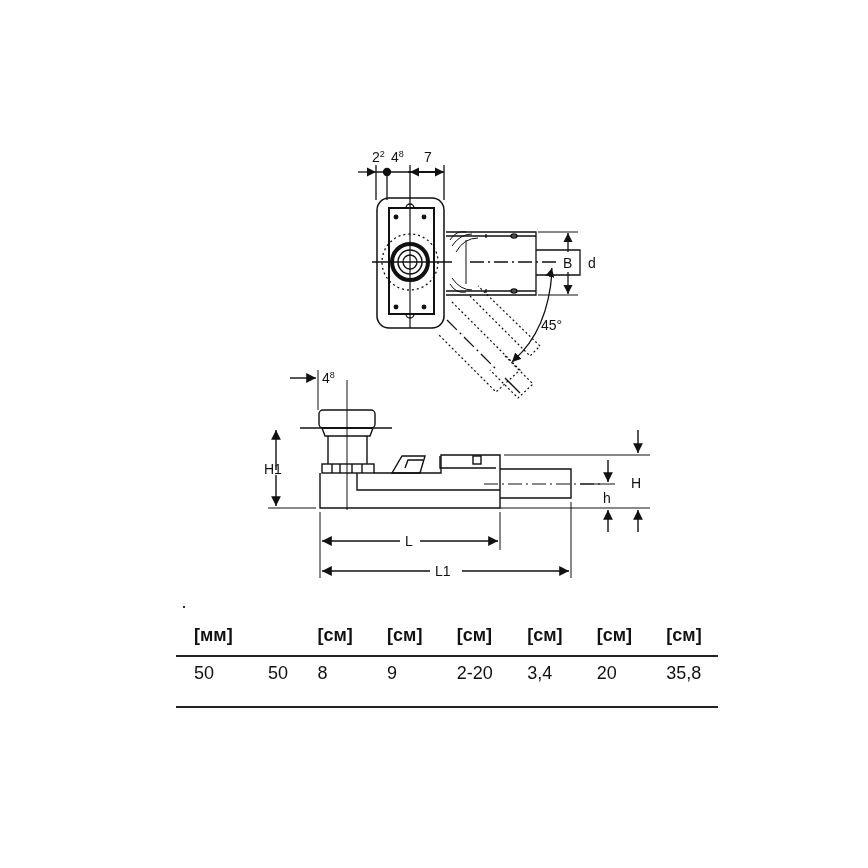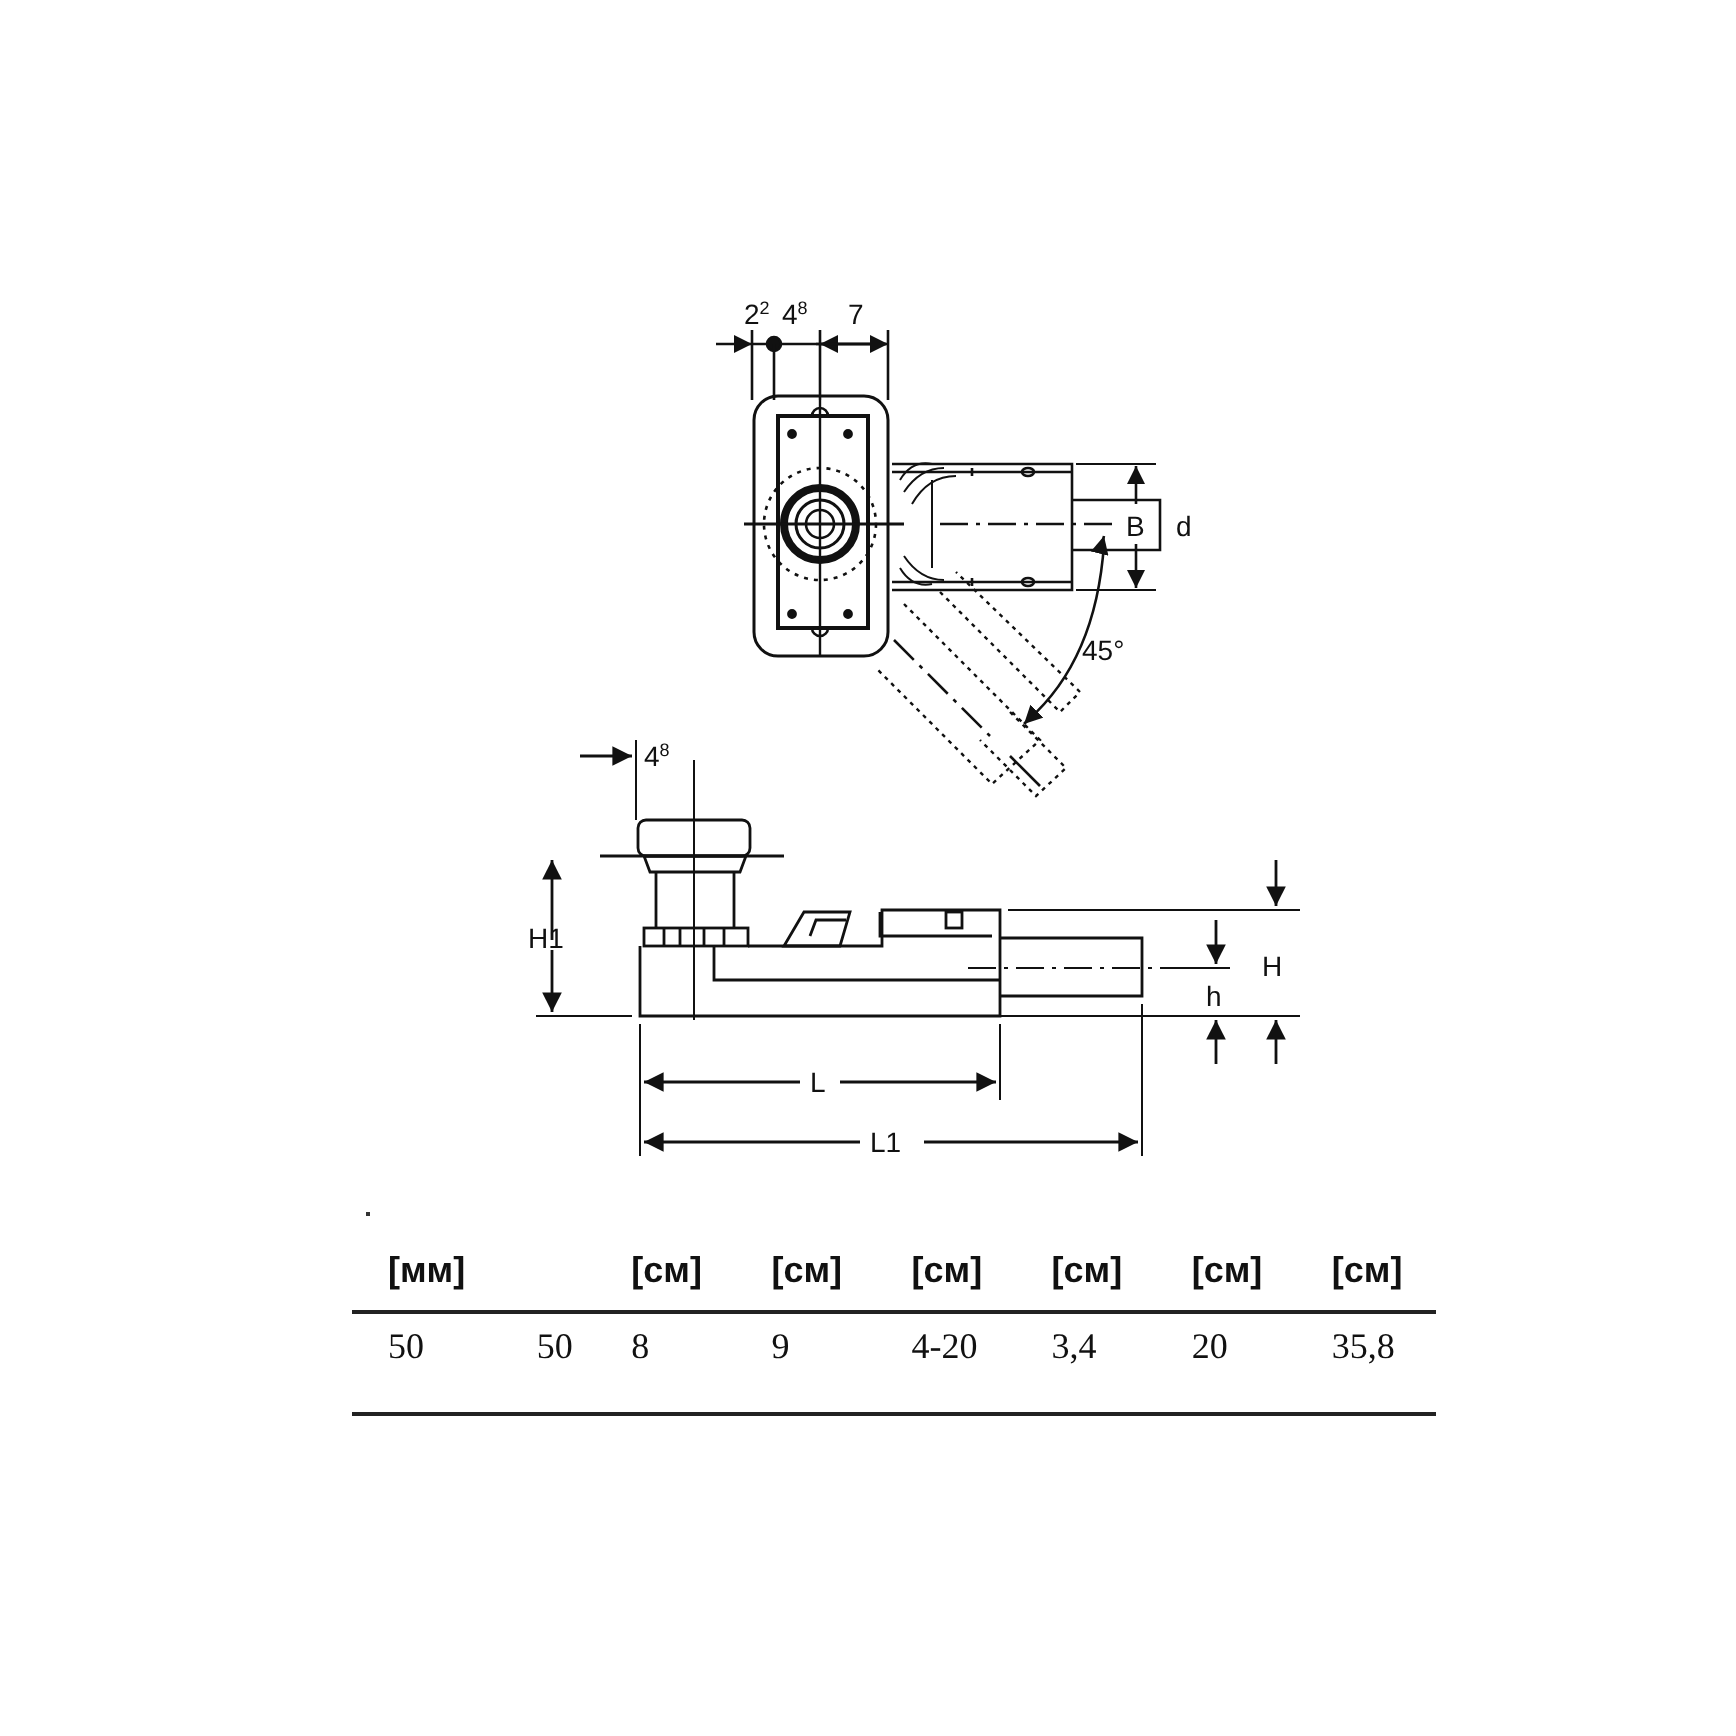--- a/index.html
+++ b/index.html
@@ -13,7 +13,7 @@
                      padding: 0 0 0 18px; vertical-align: top; white-space: nowrap; }
     #spec-table th:first-child, #spec-table td:first-child { padding-left: 18px; }
     #spec-table thead tr:last-child th { padding-bottom: 6px; border-bottom: 2px solid #222; }
-    #spec-table td { font-size: 18px; padding: 6px 0 22px 18px; border-bottom: 2px solid #222; white-space: nowrap; font-family: Liberation Serif, serif; }
+    #spec-table td { font-size: 18px; padding: 6px 0 22px 18px; border-bottom: 2px solid #222; white-space: nowrap; }
     .dot { position: absolute; left: 183px; top: 606px; width: 2px; height: 2px; background: #333; }
   </style>
 </head>

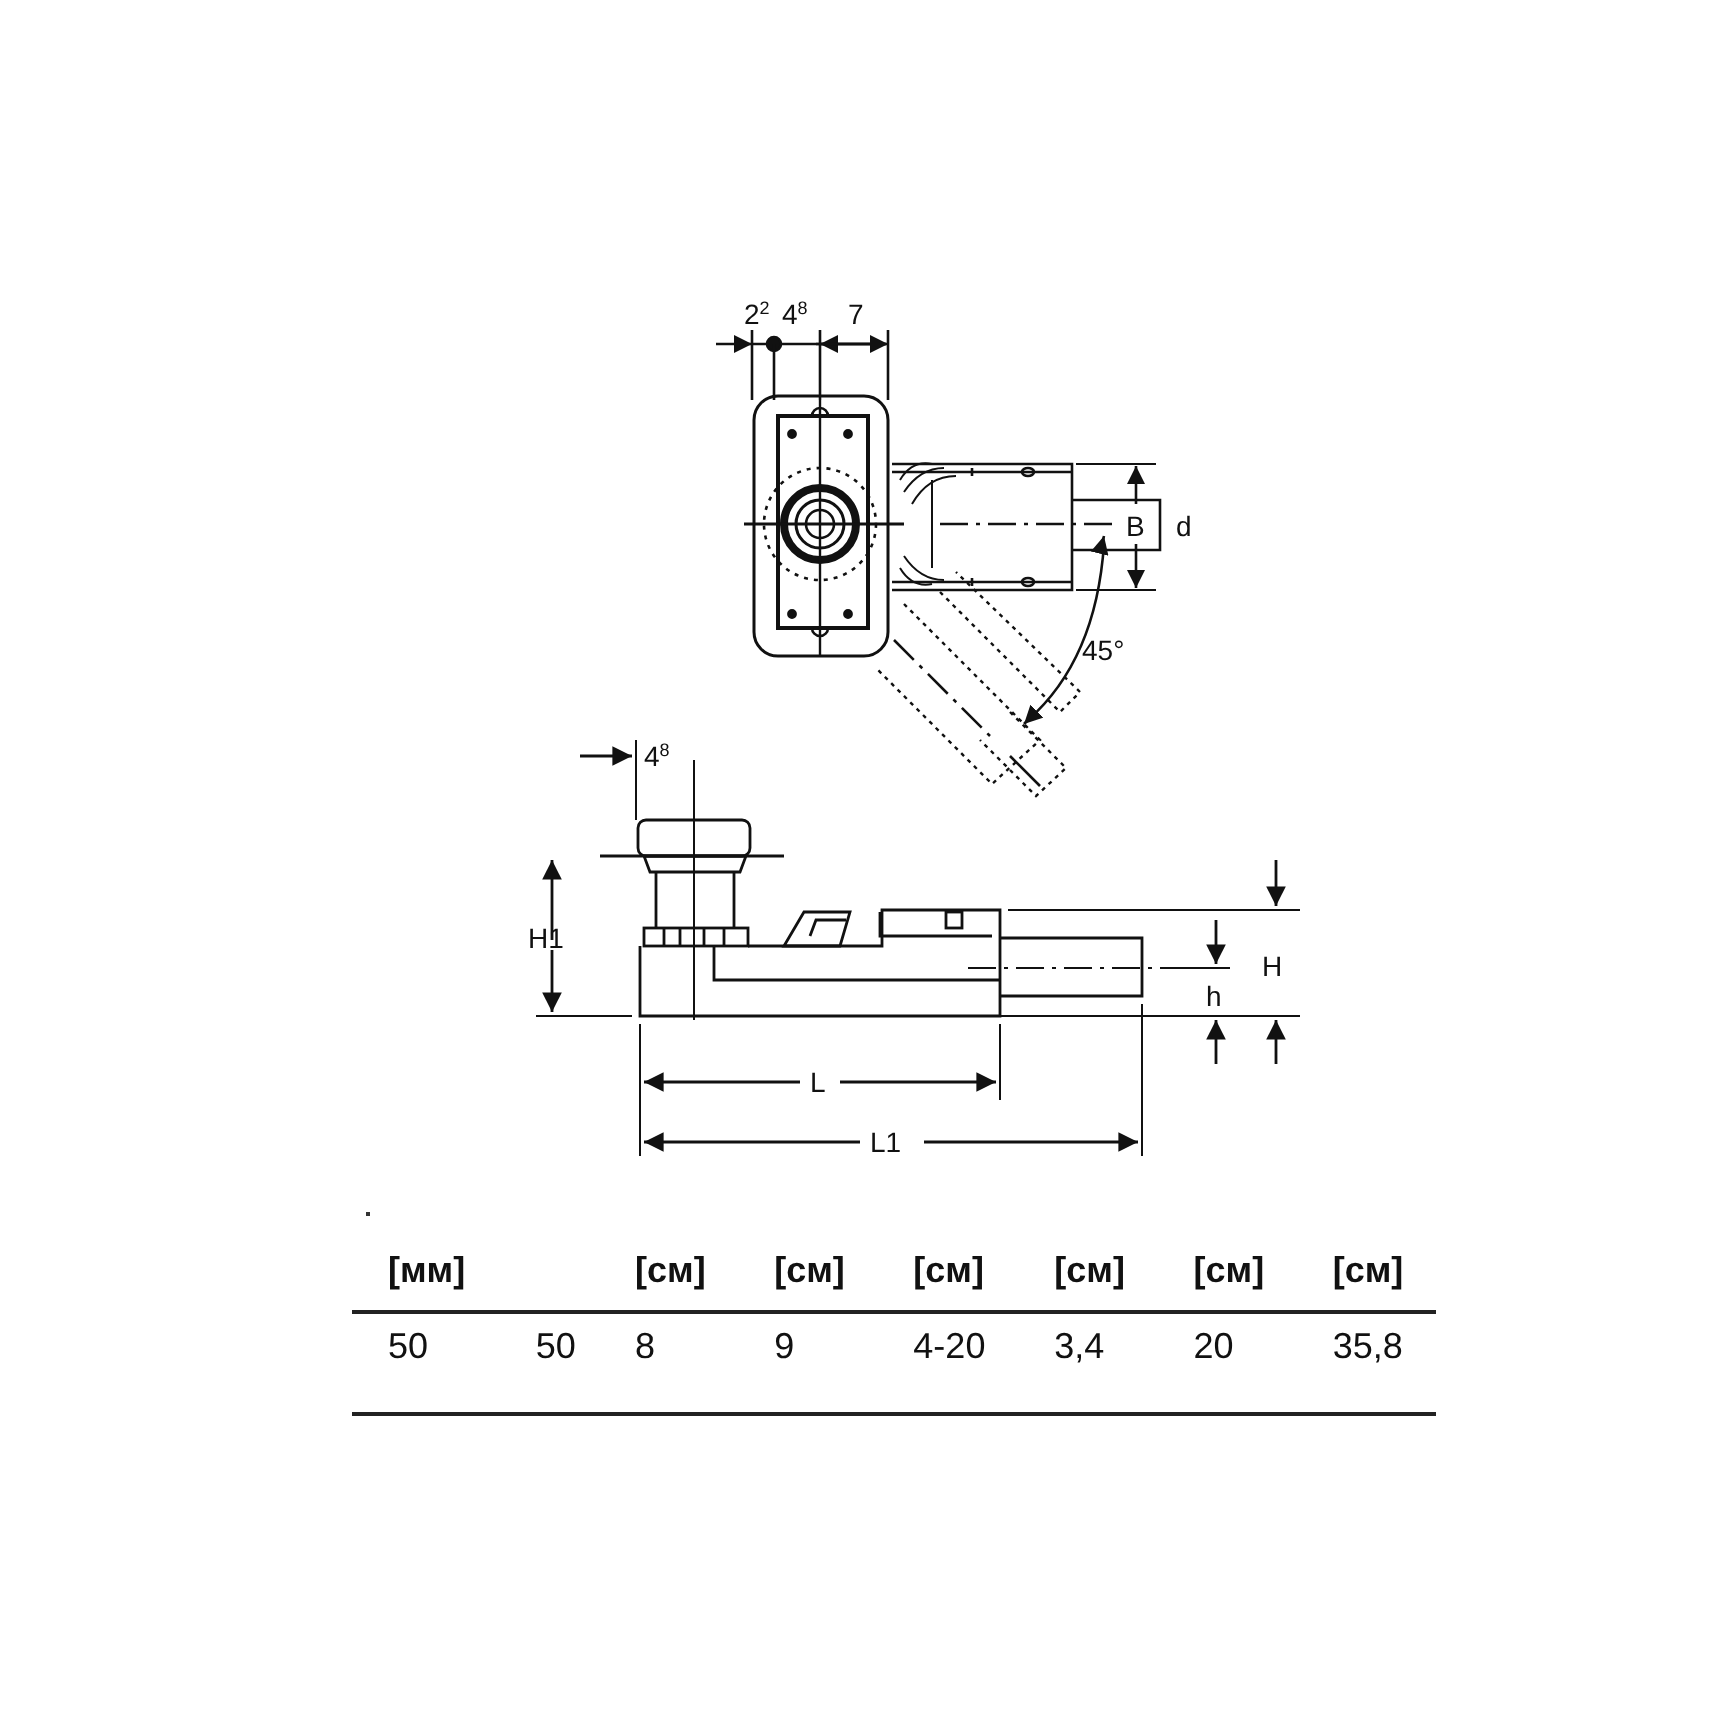--- a/index.html
+++ b/index.html
@@ -176,7 +176,7 @@
       <td>50</td>
       <td>8</td>
       <td>9</td>
-      <td>4-20</td>
+      <td>2-20</td>
       <td>3,4</td>
       <td>20</td>
       <td>35,8</td>

